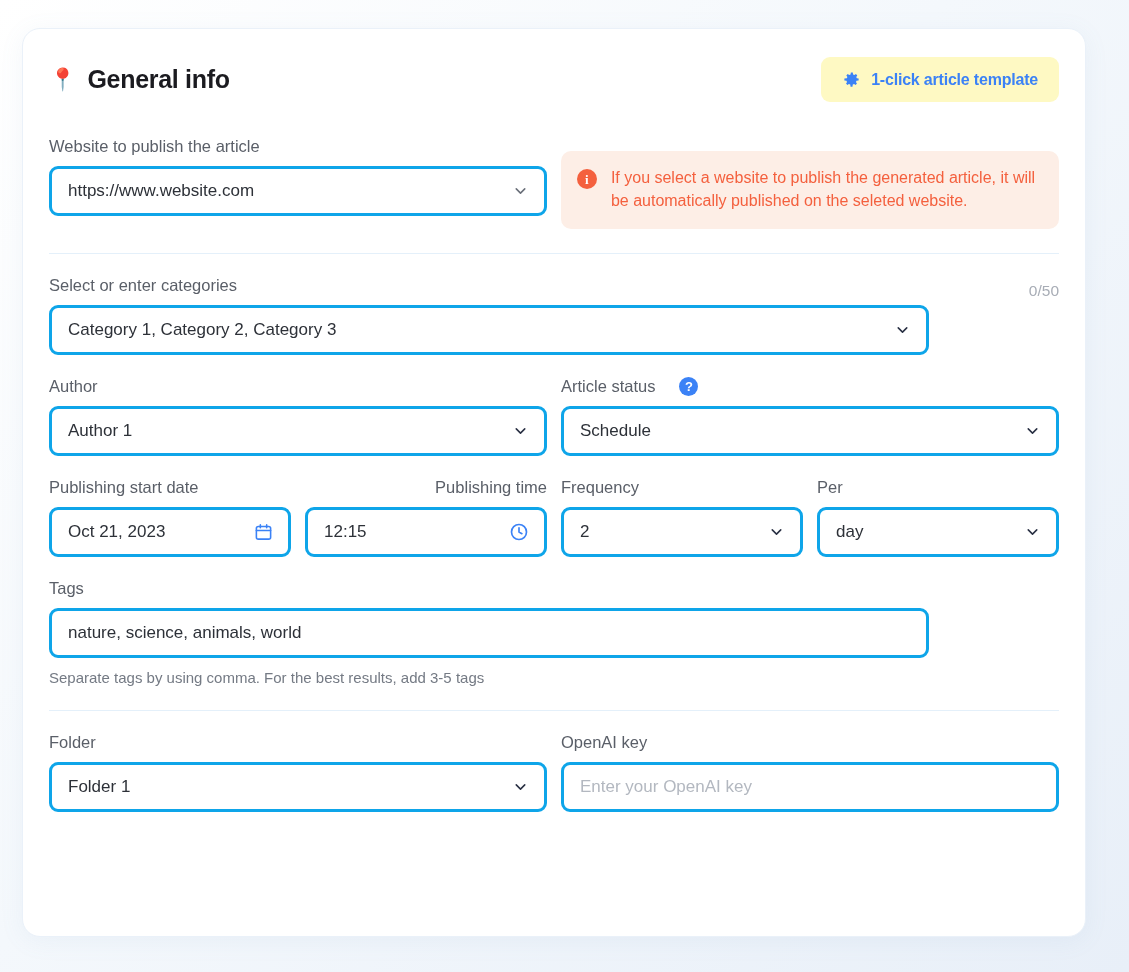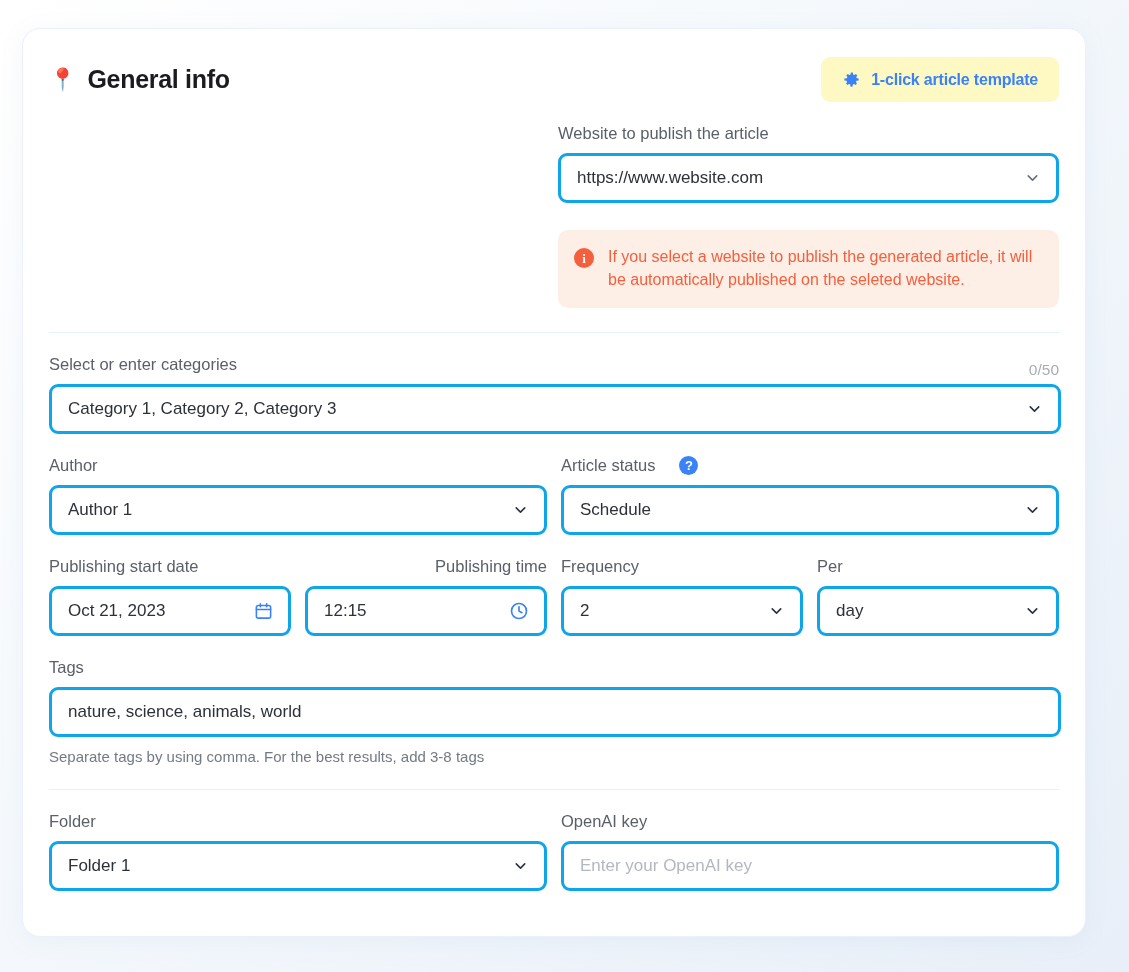--- a/index.html
+++ b/index.html
@@ -153,8 +153,7 @@
 
   .website-row {
     display: flex;
-    align-items: flex-end;
-    flex-direction: column;
+    align-items: center;
   }
   .website-col { width: 501px; }
   .notice {

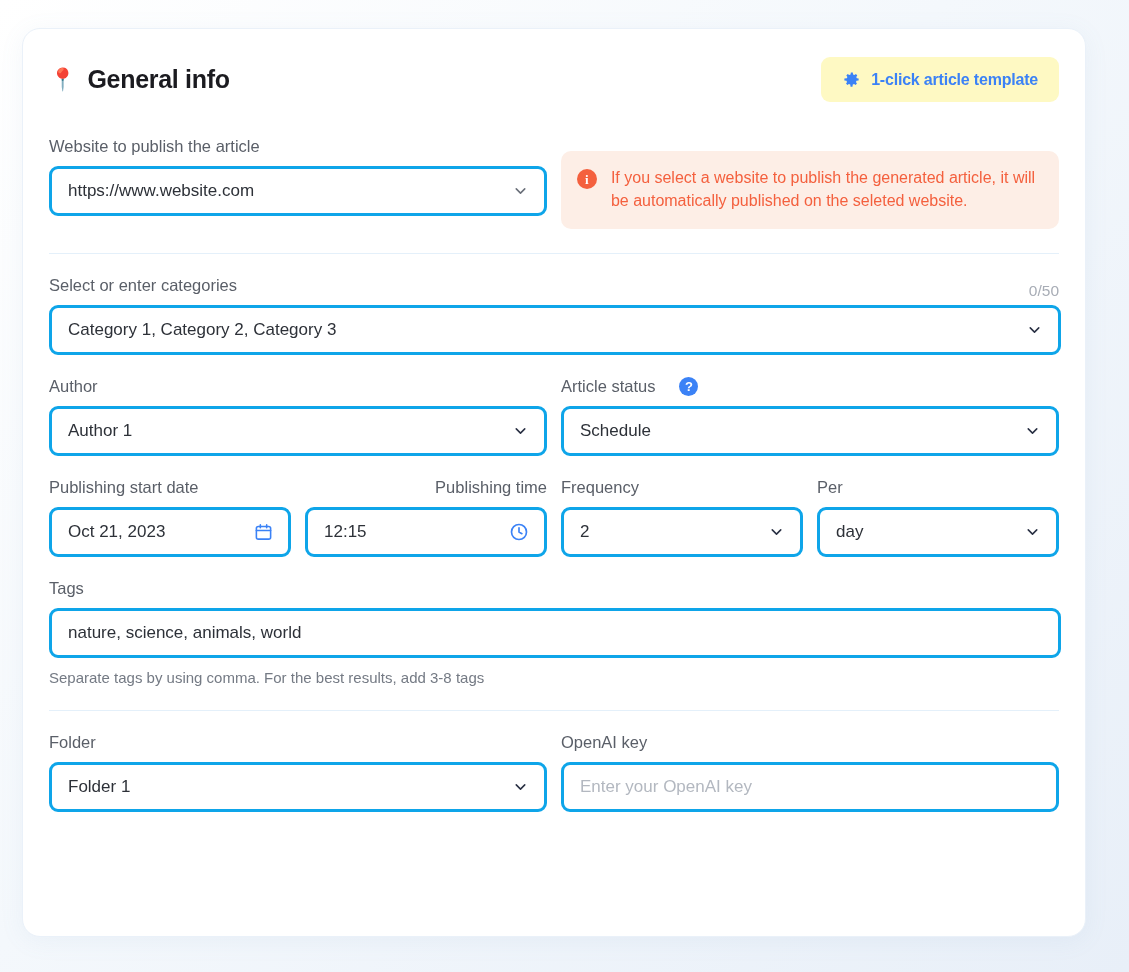--- a/index.html
+++ b/index.html
@@ -196,7 +196,7 @@
   .q-freq { width: 243px; margin-left: 14px; }
   .q-per  { width: 243px; margin-left: 14px; }
 
-  .full { width: 1012px; }
+  .full { width: 880px; }
 
   .help-text {
     font-size: 15px;

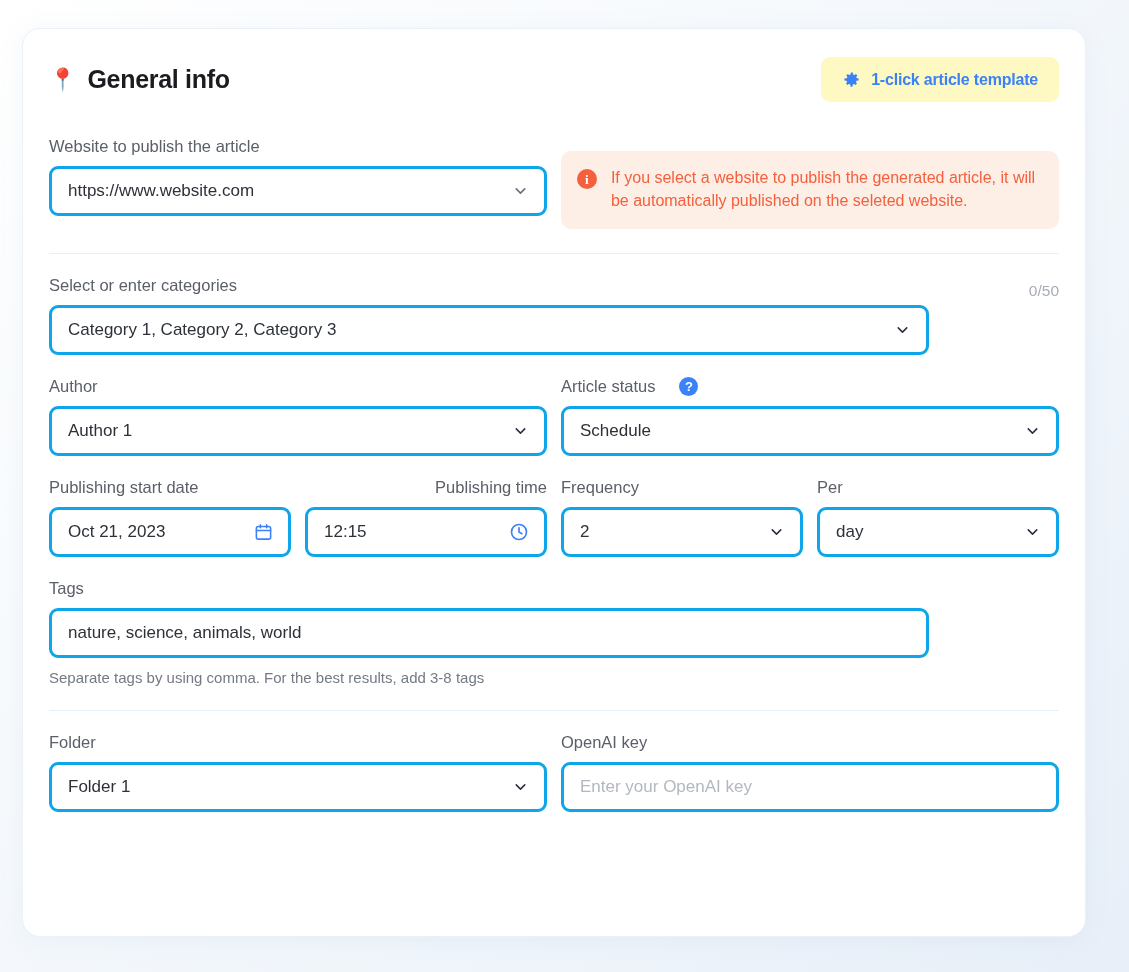--- a/index.html
+++ b/index.html
@@ -345,7 +345,7 @@
       <div class="input-box full">
         <span class="value">nature, science, animals, world</span>
       </div>
-      <div class="help-text">Separate tags by using comma. For the best results, add 3-8 tags</div>
+      <div class="help-text">Separate tags by using comma. For the best results, add 3-5 tags</div>
     </div>
 
     <div class="divider"></div>

